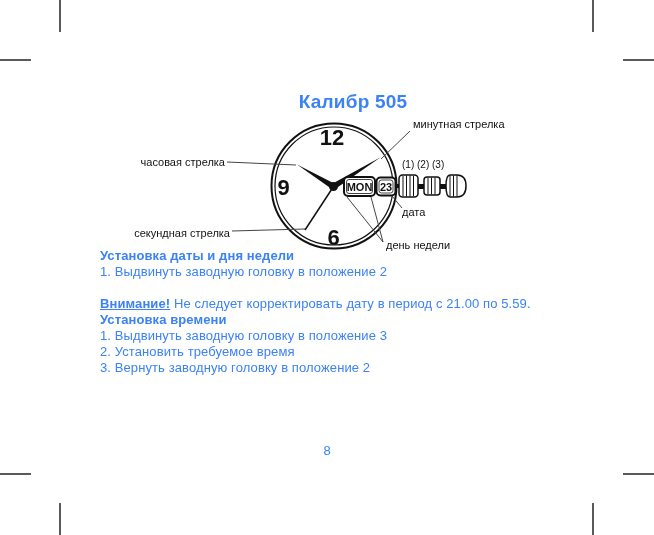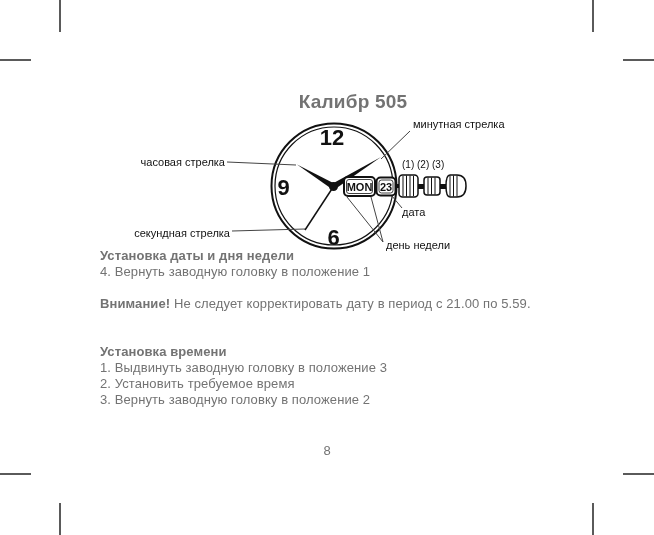--- a/index.html
+++ b/index.html
@@ -5,7 +5,7 @@
   html,body{margin:0;padding:0;background:#fff;}
   #page{
     position:relative;width:654px;height:535px;background:#fff;overflow:hidden;
-    font-family:"Liberation Sans","DejaVu Sans",sans-serif;color:#737373;
+    font-family:"Liberation Sans","DejaVu Sans",sans-serif;color:#3b82f6;
   }
   .cropmark{position:absolute;background:#5a5a5a;}
   #doc-title{

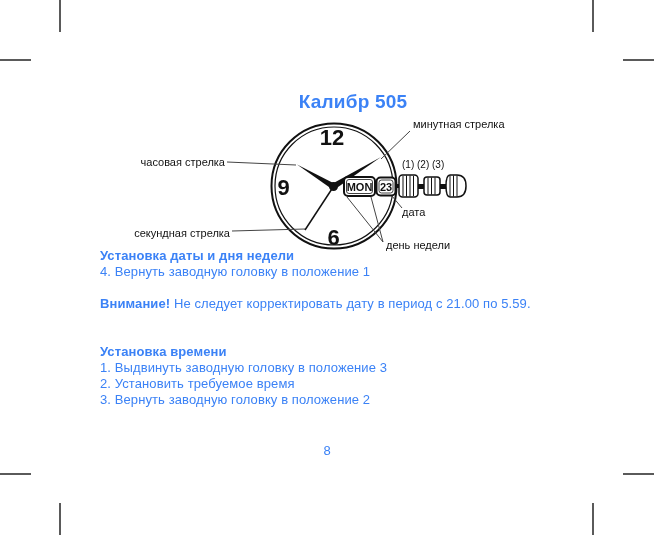--- a/index.html
+++ b/index.html
@@ -116,6 +116,7 @@
 
   <div class="textblock">
     <div class="row heading">Установка даты и дня недели</div>
+    <div class="row">1. Выдвинуть заводную головку в положение 2</div>
     <div class="row">4. Вернуть заводную головку в положение 1</div>
 
     <div class="row warning-row">

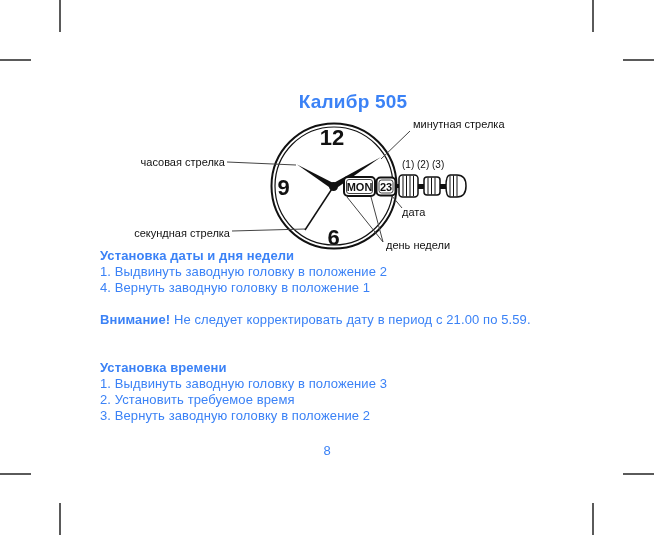--- a/index.html
+++ b/index.html
@@ -117,7 +117,6 @@
   <div class="textblock">
     <div class="row heading">Установка даты и дня недели</div>
     <div class="row">1. Выдвинуть заводную головку в положение 2</div>
-    <div class="row">4. Вернуть заводную головку в положение 1</div>
 
     <div class="row warning-row">
       <span class="bold">Внимание!</span><span> Не следует корректировать дату в период с 21.00 по 5.59.</span>

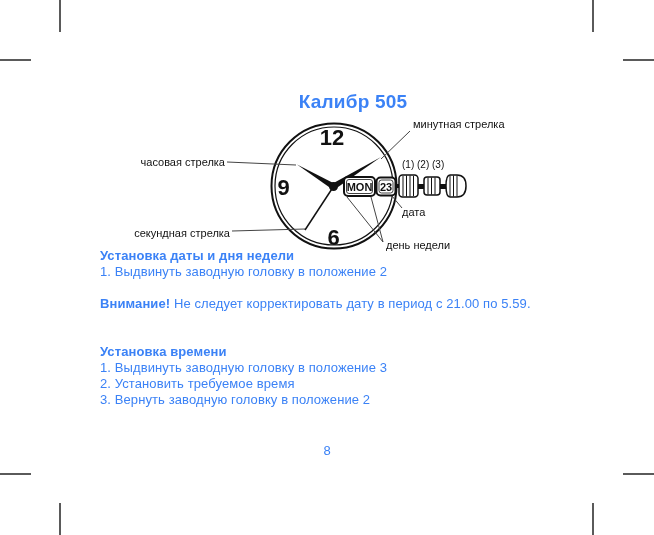--- a/index.html
+++ b/index.html
@@ -21,7 +21,7 @@
   .textblock .row{height:16px;white-space:nowrap;}
   .warning-row{margin-top:16px;}
   .section2-head{margin-top:32px;}
-  .bold{font-weight:bold;}
+  .bold{font-weight:bold;text-decoration:underline;}
   #page-number{
     position:absolute;left:0;top:443px;width:654px;text-align:center;font-size:13px;
   }

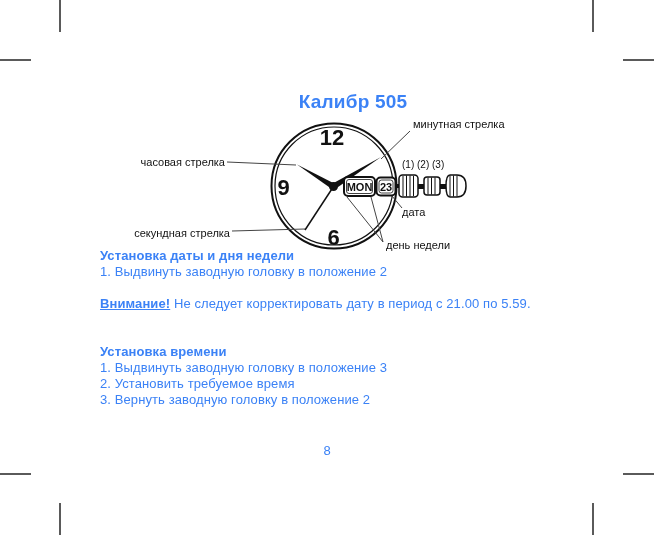--- a/index.html
+++ b/index.html
@@ -20,7 +20,7 @@
   .textblock .heading{font-weight:bold;}
   .textblock .row{height:16px;white-space:nowrap;}
   .warning-row{margin-top:16px;}
-  .section2-head{margin-top:32px;}
+  .section2-head{margin-top:0;}
   .bold{font-weight:bold;text-decoration:underline;}
   #page-number{
     position:absolute;left:0;top:443px;width:654px;text-align:center;font-size:13px;

